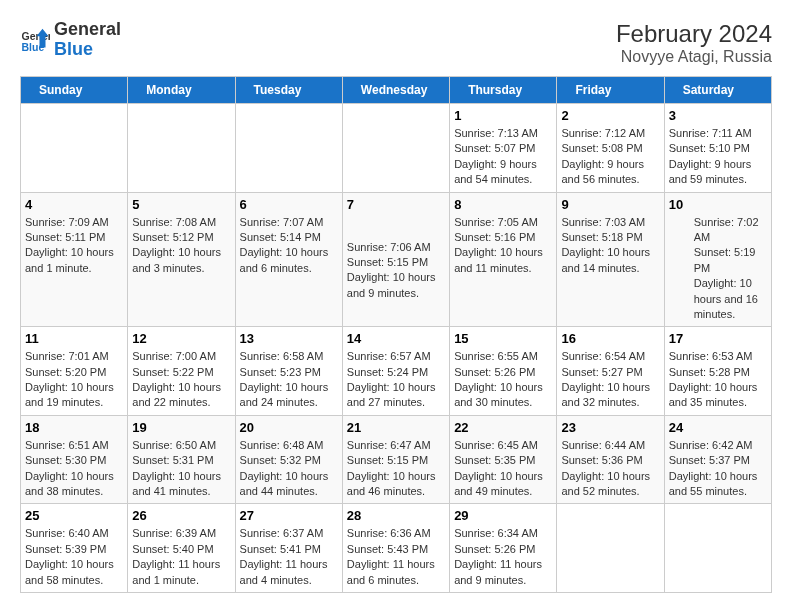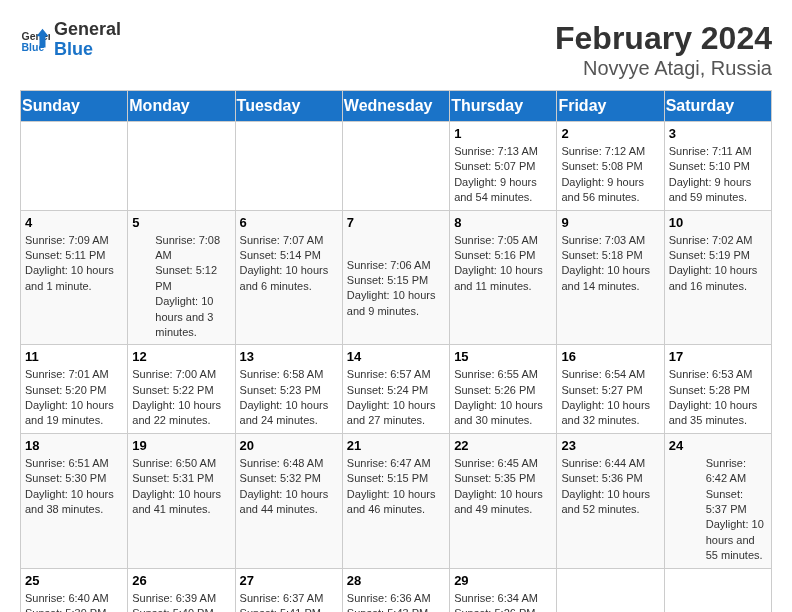--- a/index.html
+++ b/index.html
@@ -38,8 +38,8 @@
       text-align: right;
     }
     .month-title {
-      font-size: 32px;
-      font-weight: bold;
+      font-size: 24px;
+      font-weight: normal;
       color: #333;
     }
     .subtitle {

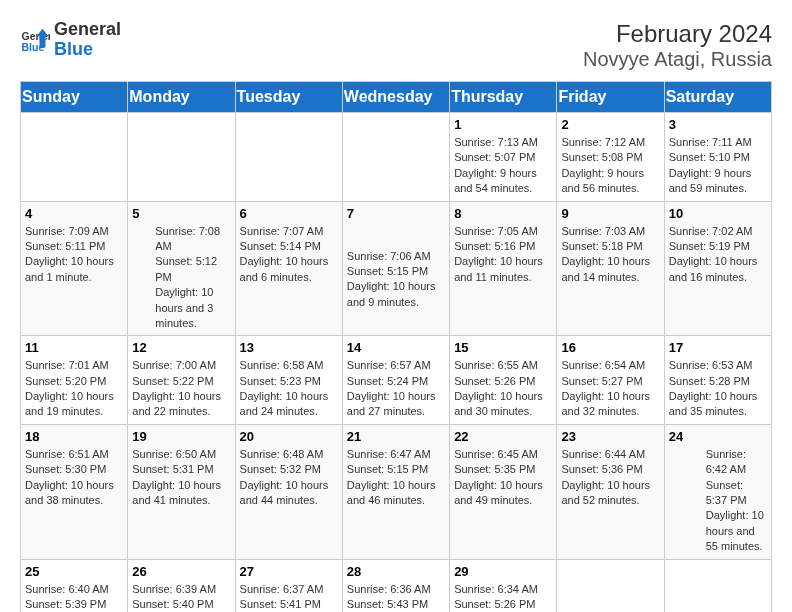--- a/index.html
+++ b/index.html
@@ -43,7 +43,7 @@
       color: #333;
     }
     .subtitle {
-      font-size: 20px;
+      font-size: 16px;
       color: #555;
     }
     table {

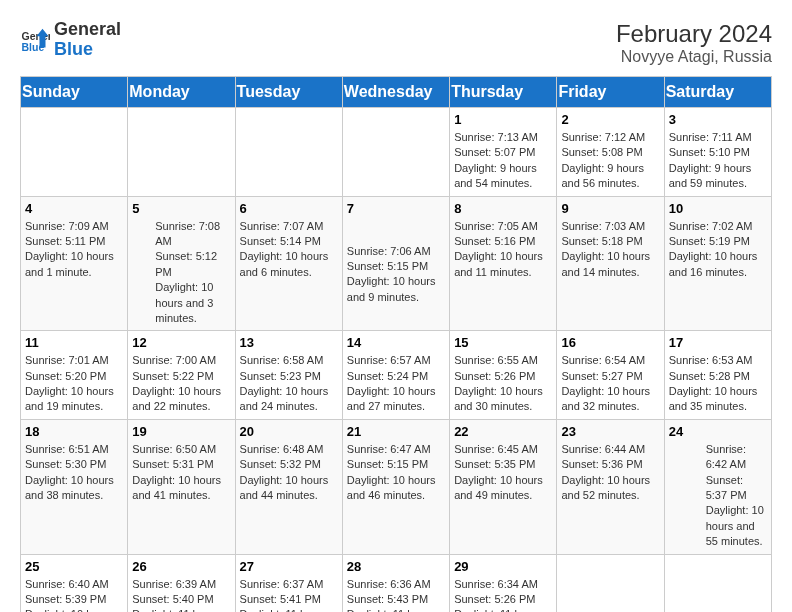--- a/index.html
+++ b/index.html
@@ -56,9 +56,9 @@
       color: #fff;
     }
     thead th {
-      padding: 6px 1px;
+      padding: 6px 18px;
       text-align: left;
-      font-size: 16px;
+      font-size: 12px;
       font-weight: bold;
       border: 1px solid #ccc;
     }

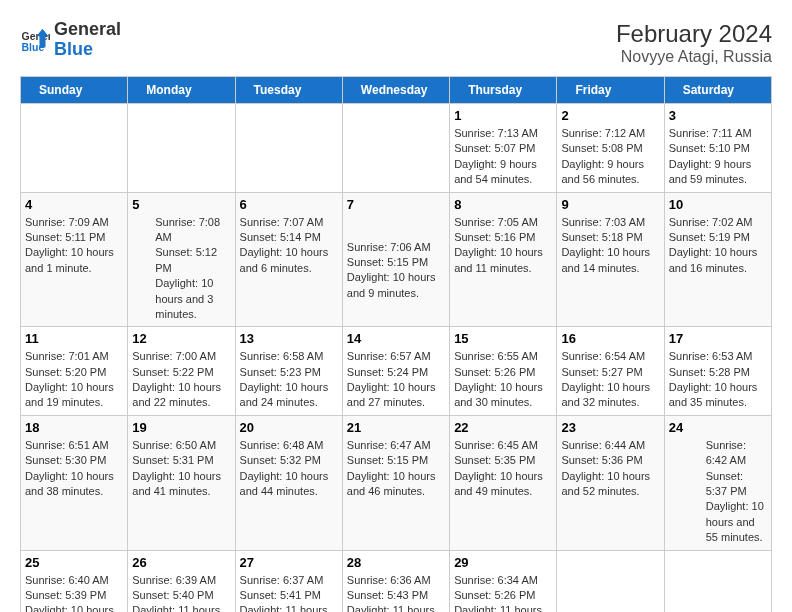--- a/index.html
+++ b/index.html
@@ -161,7 +161,7 @@
         </td>
         <td>
           <div class="day-number">5</div>
-          <div class="day-info" style="white-space: pre-line; margin-left: 23px;">Sunrise: 7:08 AM
+          <div class="day-info" style="white-space: pre-line;">Sunrise: 7:08 AM
 Sunset: 5:12 PM
 Daylight: 10 hours and 3 minutes.</div>
         </td>

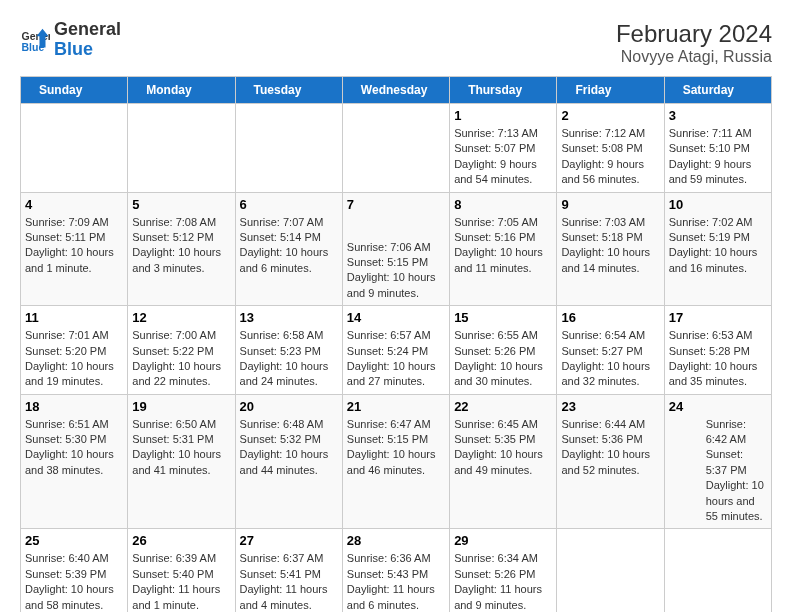--- a/index.html
+++ b/index.html
@@ -191,7 +191,7 @@
         </td>
         <td>
           <div class="day-number">10</div>
-          <div class="day-info" style="white-space: pre-line;">Sunrise: 7:02 AM
+          <div class="day-info" style="white-space: pre-line; margin-left: 25px;">Sunrise: 7:02 AM
 Sunset: 5:19 PM
 Daylight: 10 hours and 16 minutes.</div>
         </td>

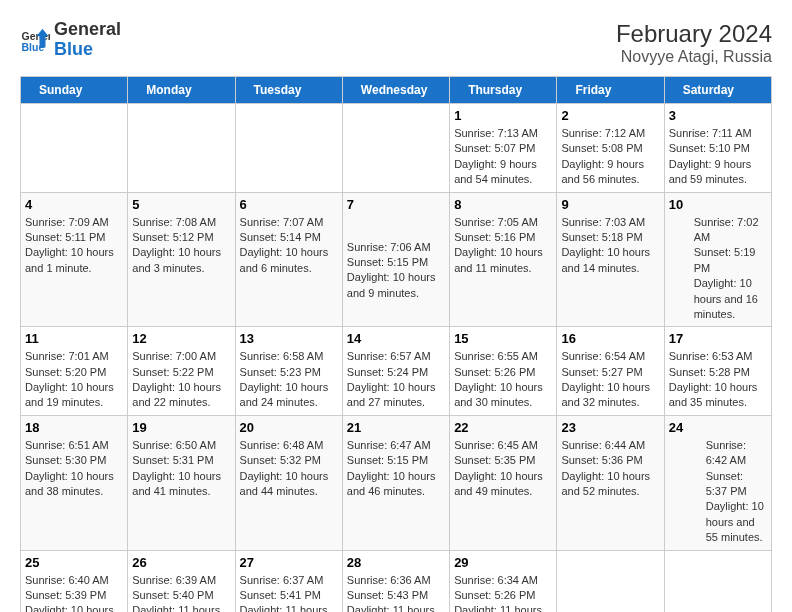--- a/index.html
+++ b/index.html
@@ -279,7 +279,7 @@
         </td>
         <td>
           <div class="day-number">24</div>
-          <div class="day-info" style="white-space: pre-line; margin-left: 37px;">Sunrise: 6:42 AM
+          <div class="day-info" style="white-space: pre-line;">Sunrise: 6:42 AM
 Sunset: 5:37 PM
 Daylight: 10 hours and 55 minutes.</div>
         </td>

